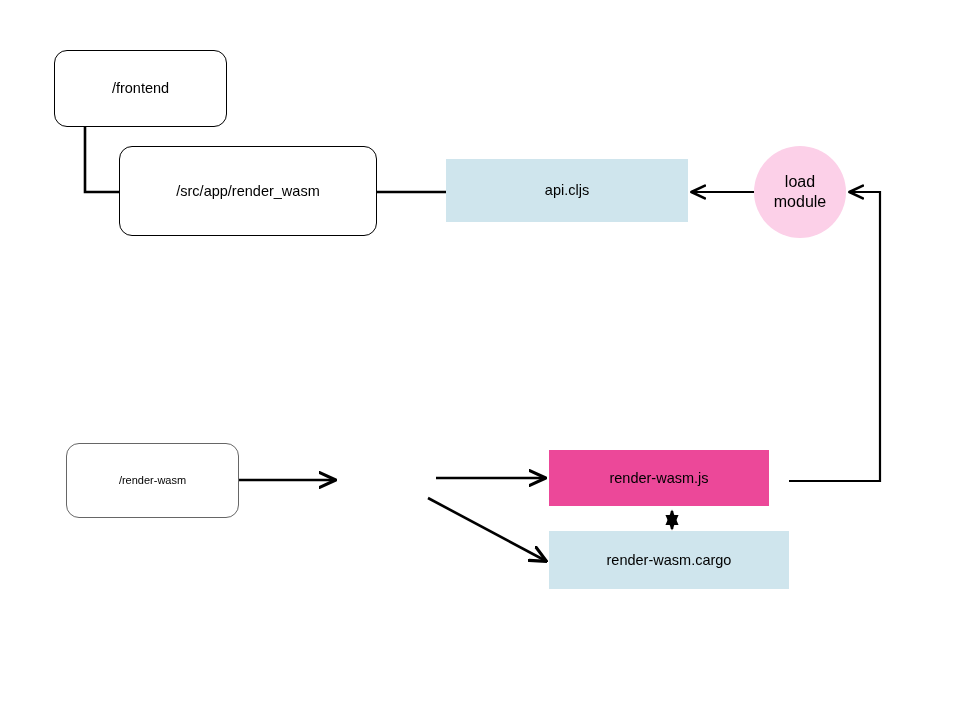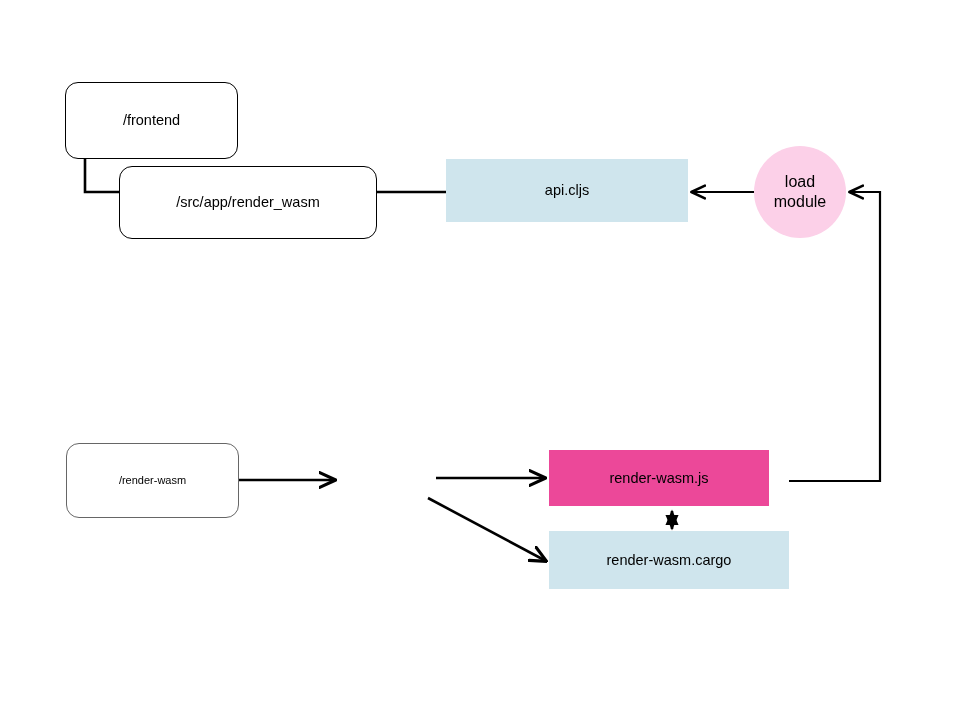--- a/index.html
+++ b/index.html
@@ -97,7 +97,7 @@
     <path d="M 672 511 L 672 529" fill="none" stroke="#000000" stroke-width="2.6" stroke-linecap="butt" marker-start="url(#arrow-solid)" marker-end="url(#arrow-solid)"></path>
   </svg>
 
-  <div class="node node-rounded" style="left:65px; top:50px; width:173px; height:77px;margin-top:32px;">
+  <div class="node node-rounded" style="left:54px; top:50px; width:173px; height:77px;">
     <span class="node-label">/frontend</span>
   </div>
 

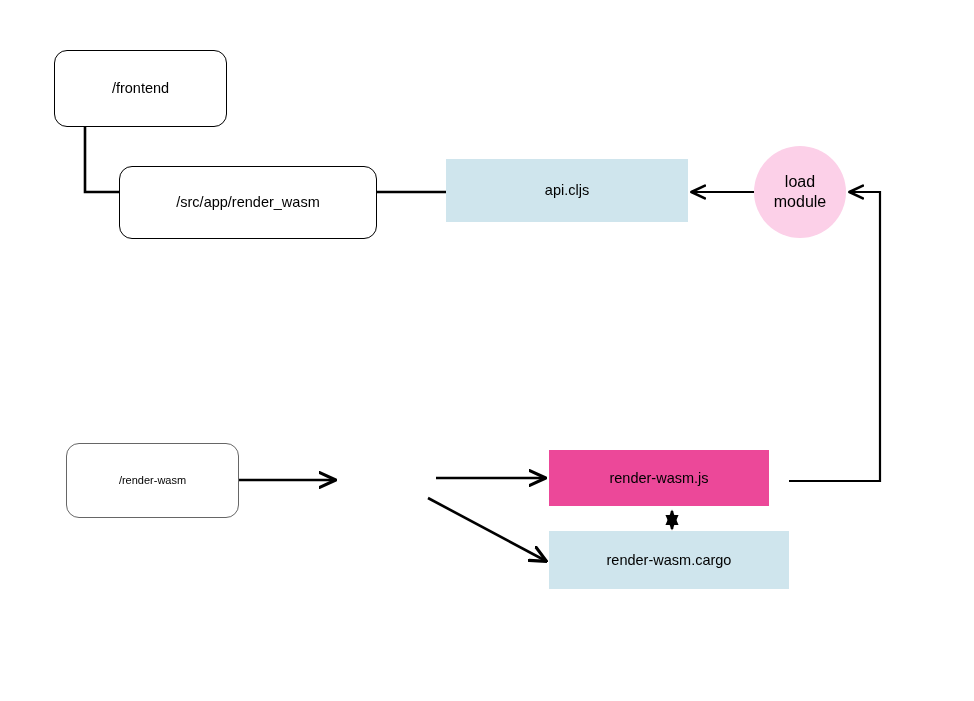--- a/index.html
+++ b/index.html
@@ -101,7 +101,7 @@
     <span class="node-label">/frontend</span>
   </div>
 
-  <div class="node node-rounded" style="left:119px; top:166px; width:258px; height:73px;">
+  <div class="node node-rounded" style="left:119px; top:146px; width:258px; height:90px;">
     <span class="node-label">/src/app/render_wasm</span>
   </div>
 

